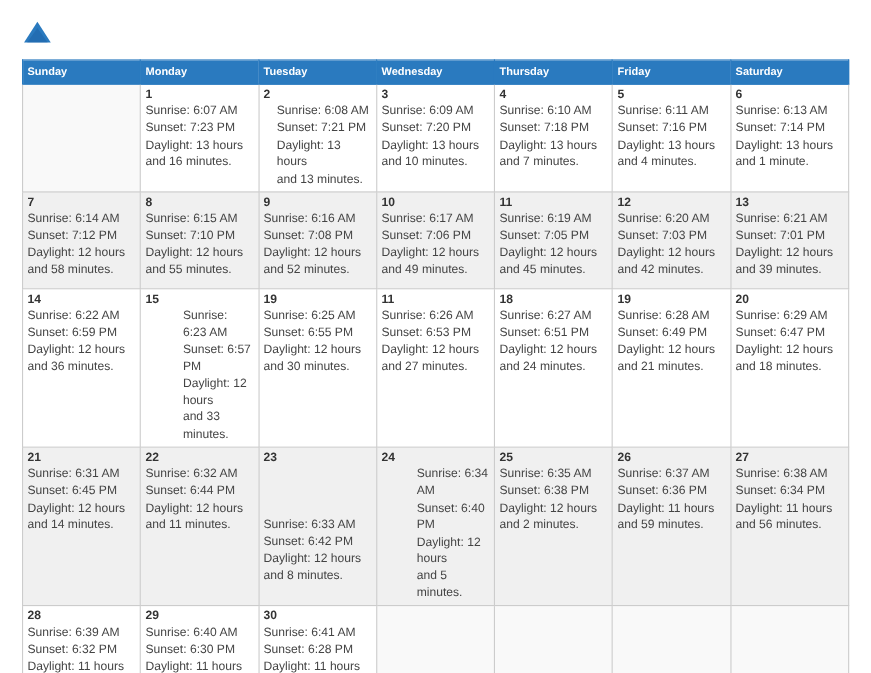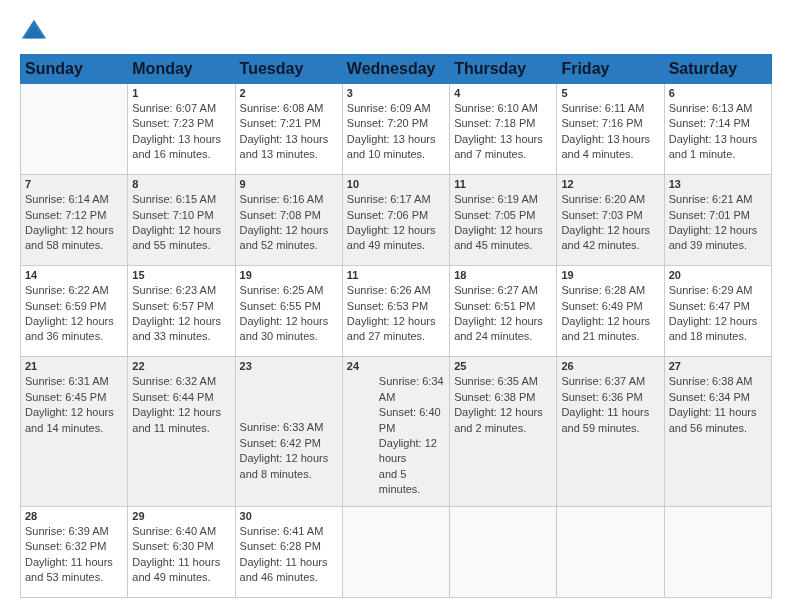--- a/index.html
+++ b/index.html
@@ -69,8 +69,8 @@
     }
     .calendar th {
       background: #2a7abf;
-      color: #0f172a;
-      font-size: 16px;
+      color: #ffffff;
+      font-size: 10px;
       padding: 5px 4px;
       text-align: left;
       border: 1px solid #2a7abf;

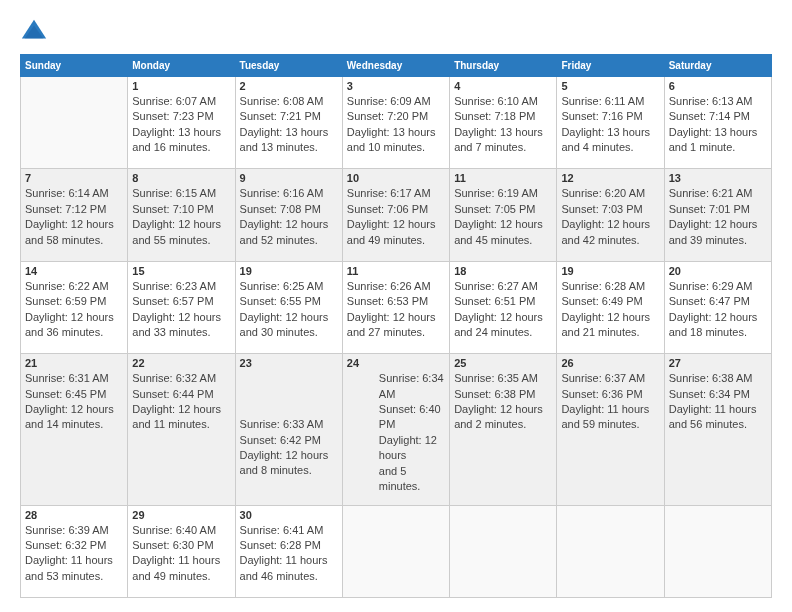--- a/index.html
+++ b/index.html
@@ -146,7 +146,7 @@
           </td>
           <td>
             <span class="day-num">2</span>
-            <div class="day-info" style="white-space: pre-line;">Sunrise: 6:08 AM
+            <div class="day-info" style="white-space: pre-line; margin-left: 12px;">Sunrise: 6:08 AM
 Sunset: 7:21 PM
 Daylight: 13 hours
 and 13 minutes.</div>

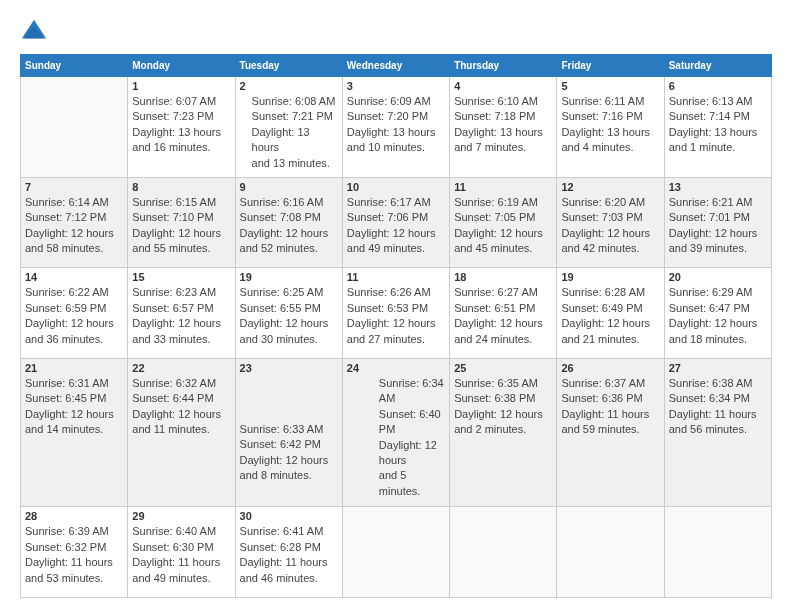--- a/index.html
+++ b/index.html
@@ -241,7 +241,7 @@
           </td>
           <td>
             <span class="day-num">15</span>
-            <div class="day-info" style="white-space: pre-line;">Sunrise: 6:23 AM
+            <div class="day-info" style="white-space: pre-line; margin-left: 34px;">Sunrise: 6:23 AM
 Sunset: 6:57 PM
 Daylight: 12 hours
 and 33 minutes.</div>

